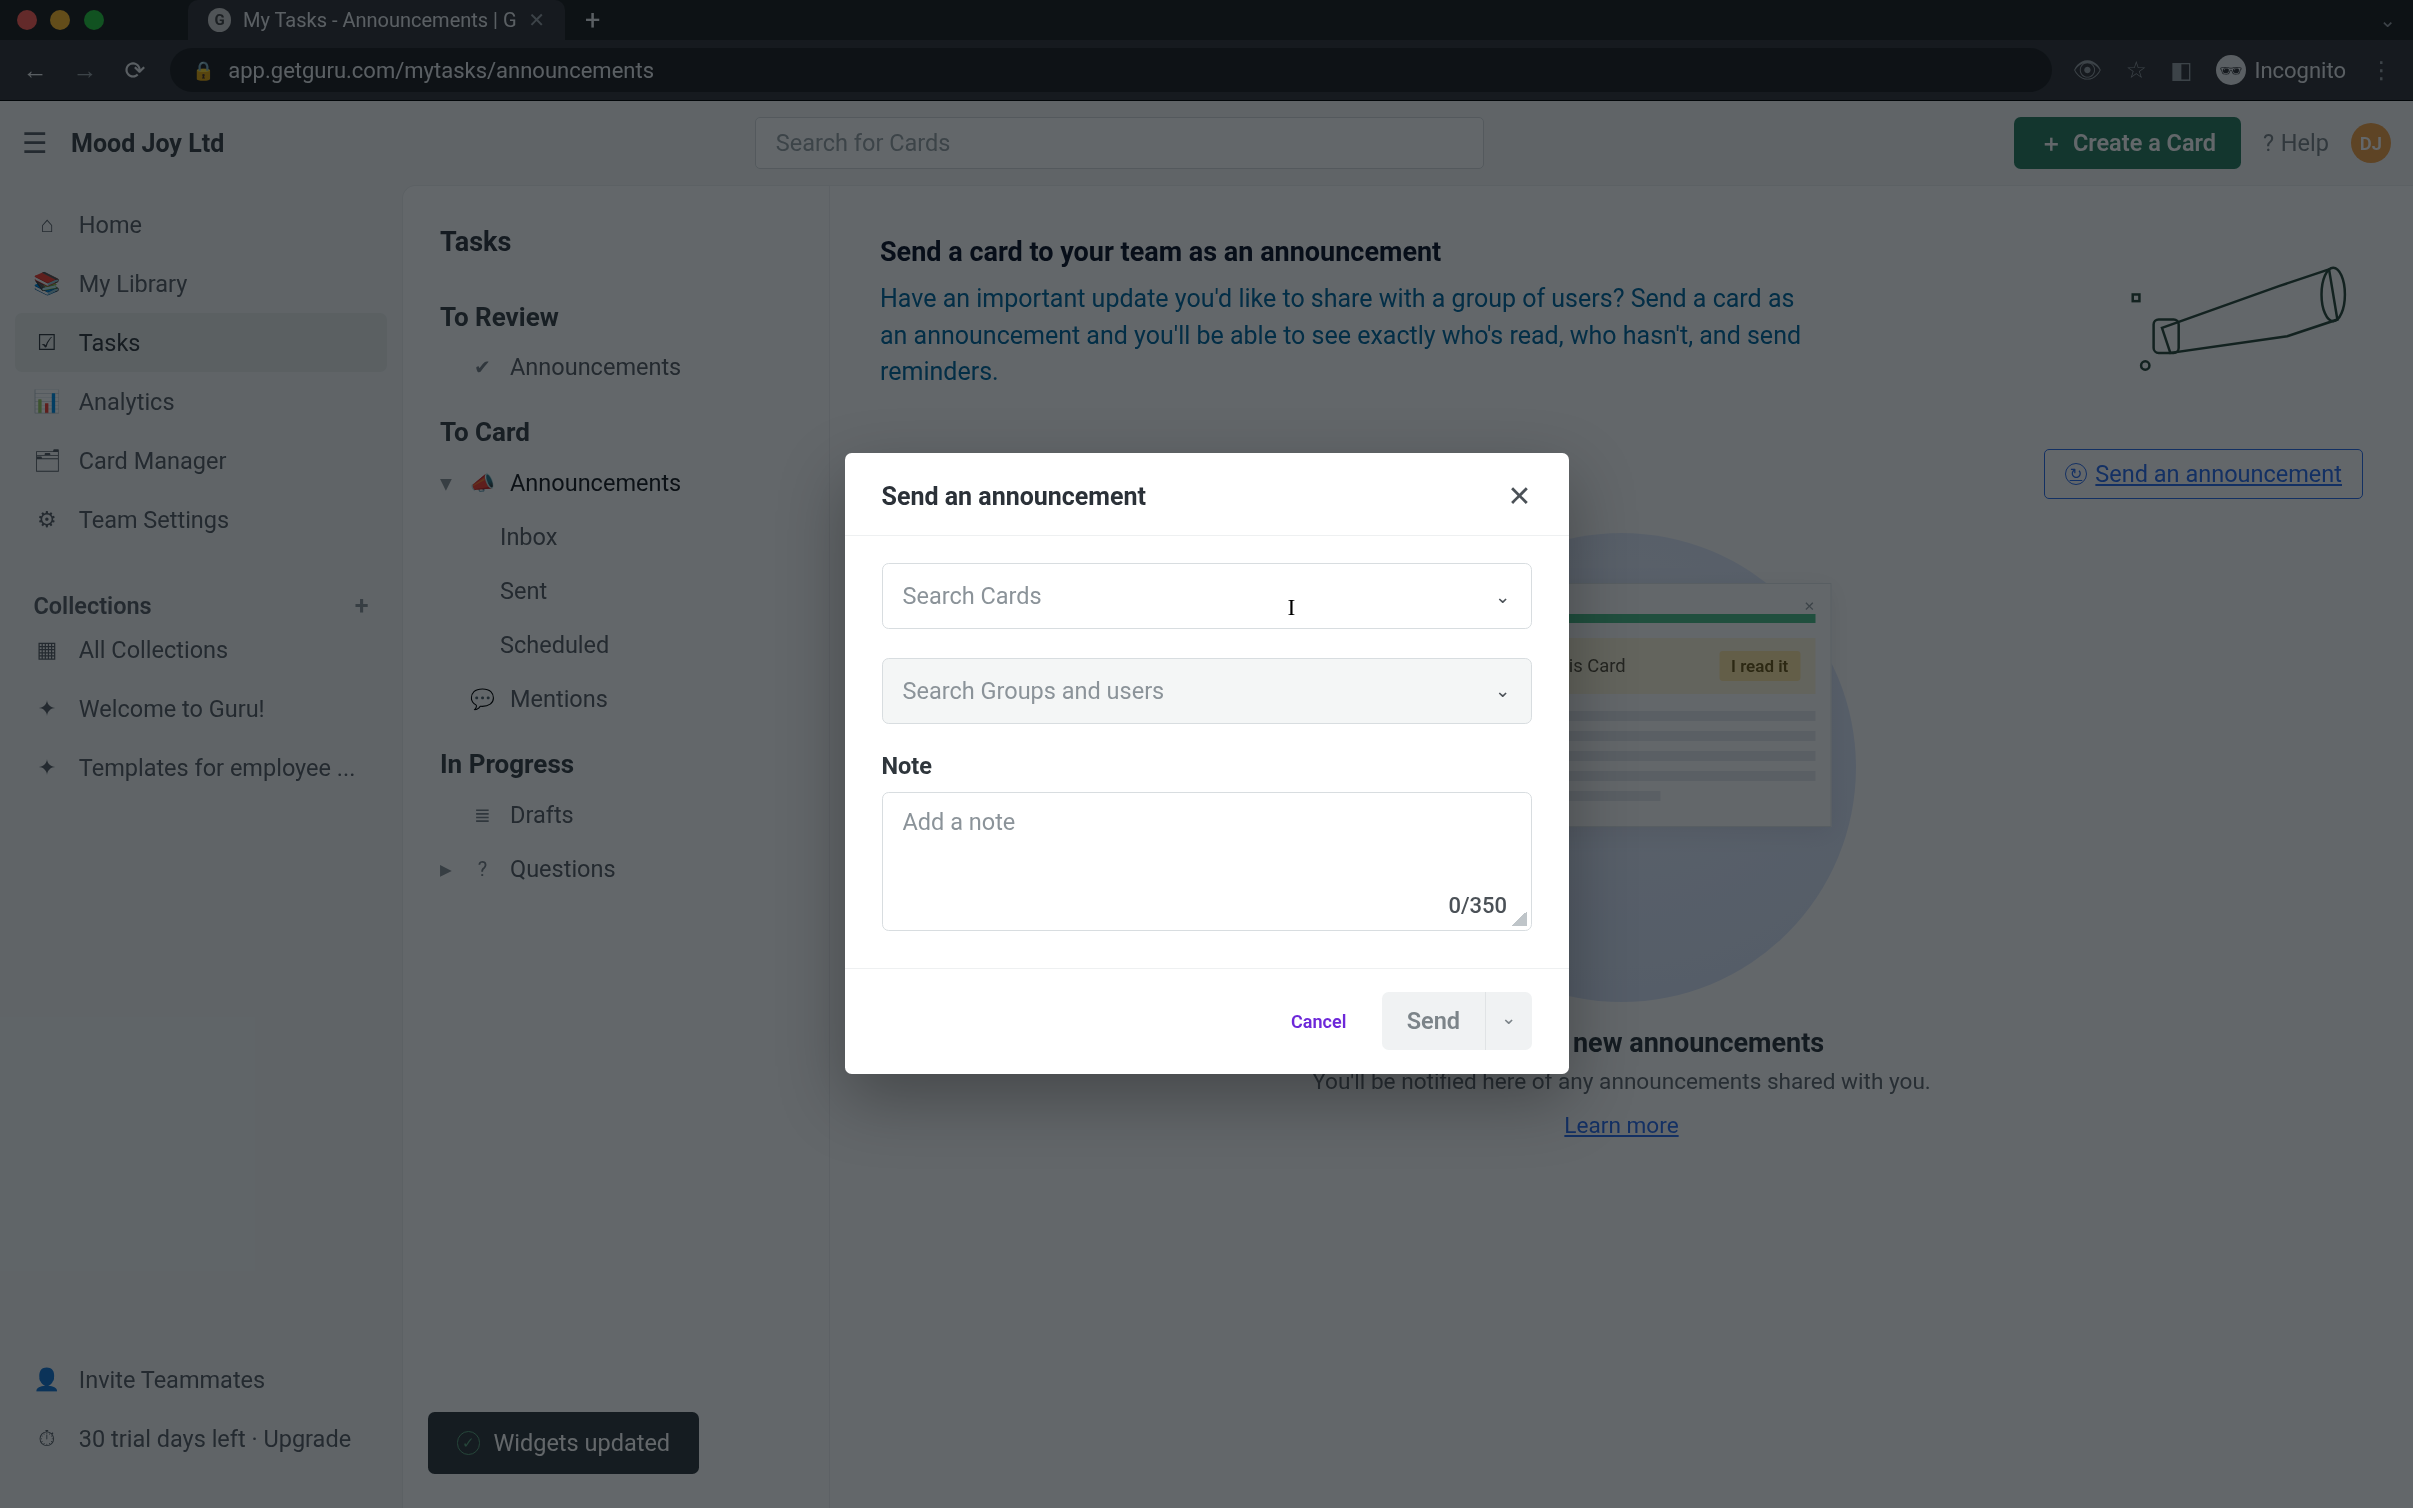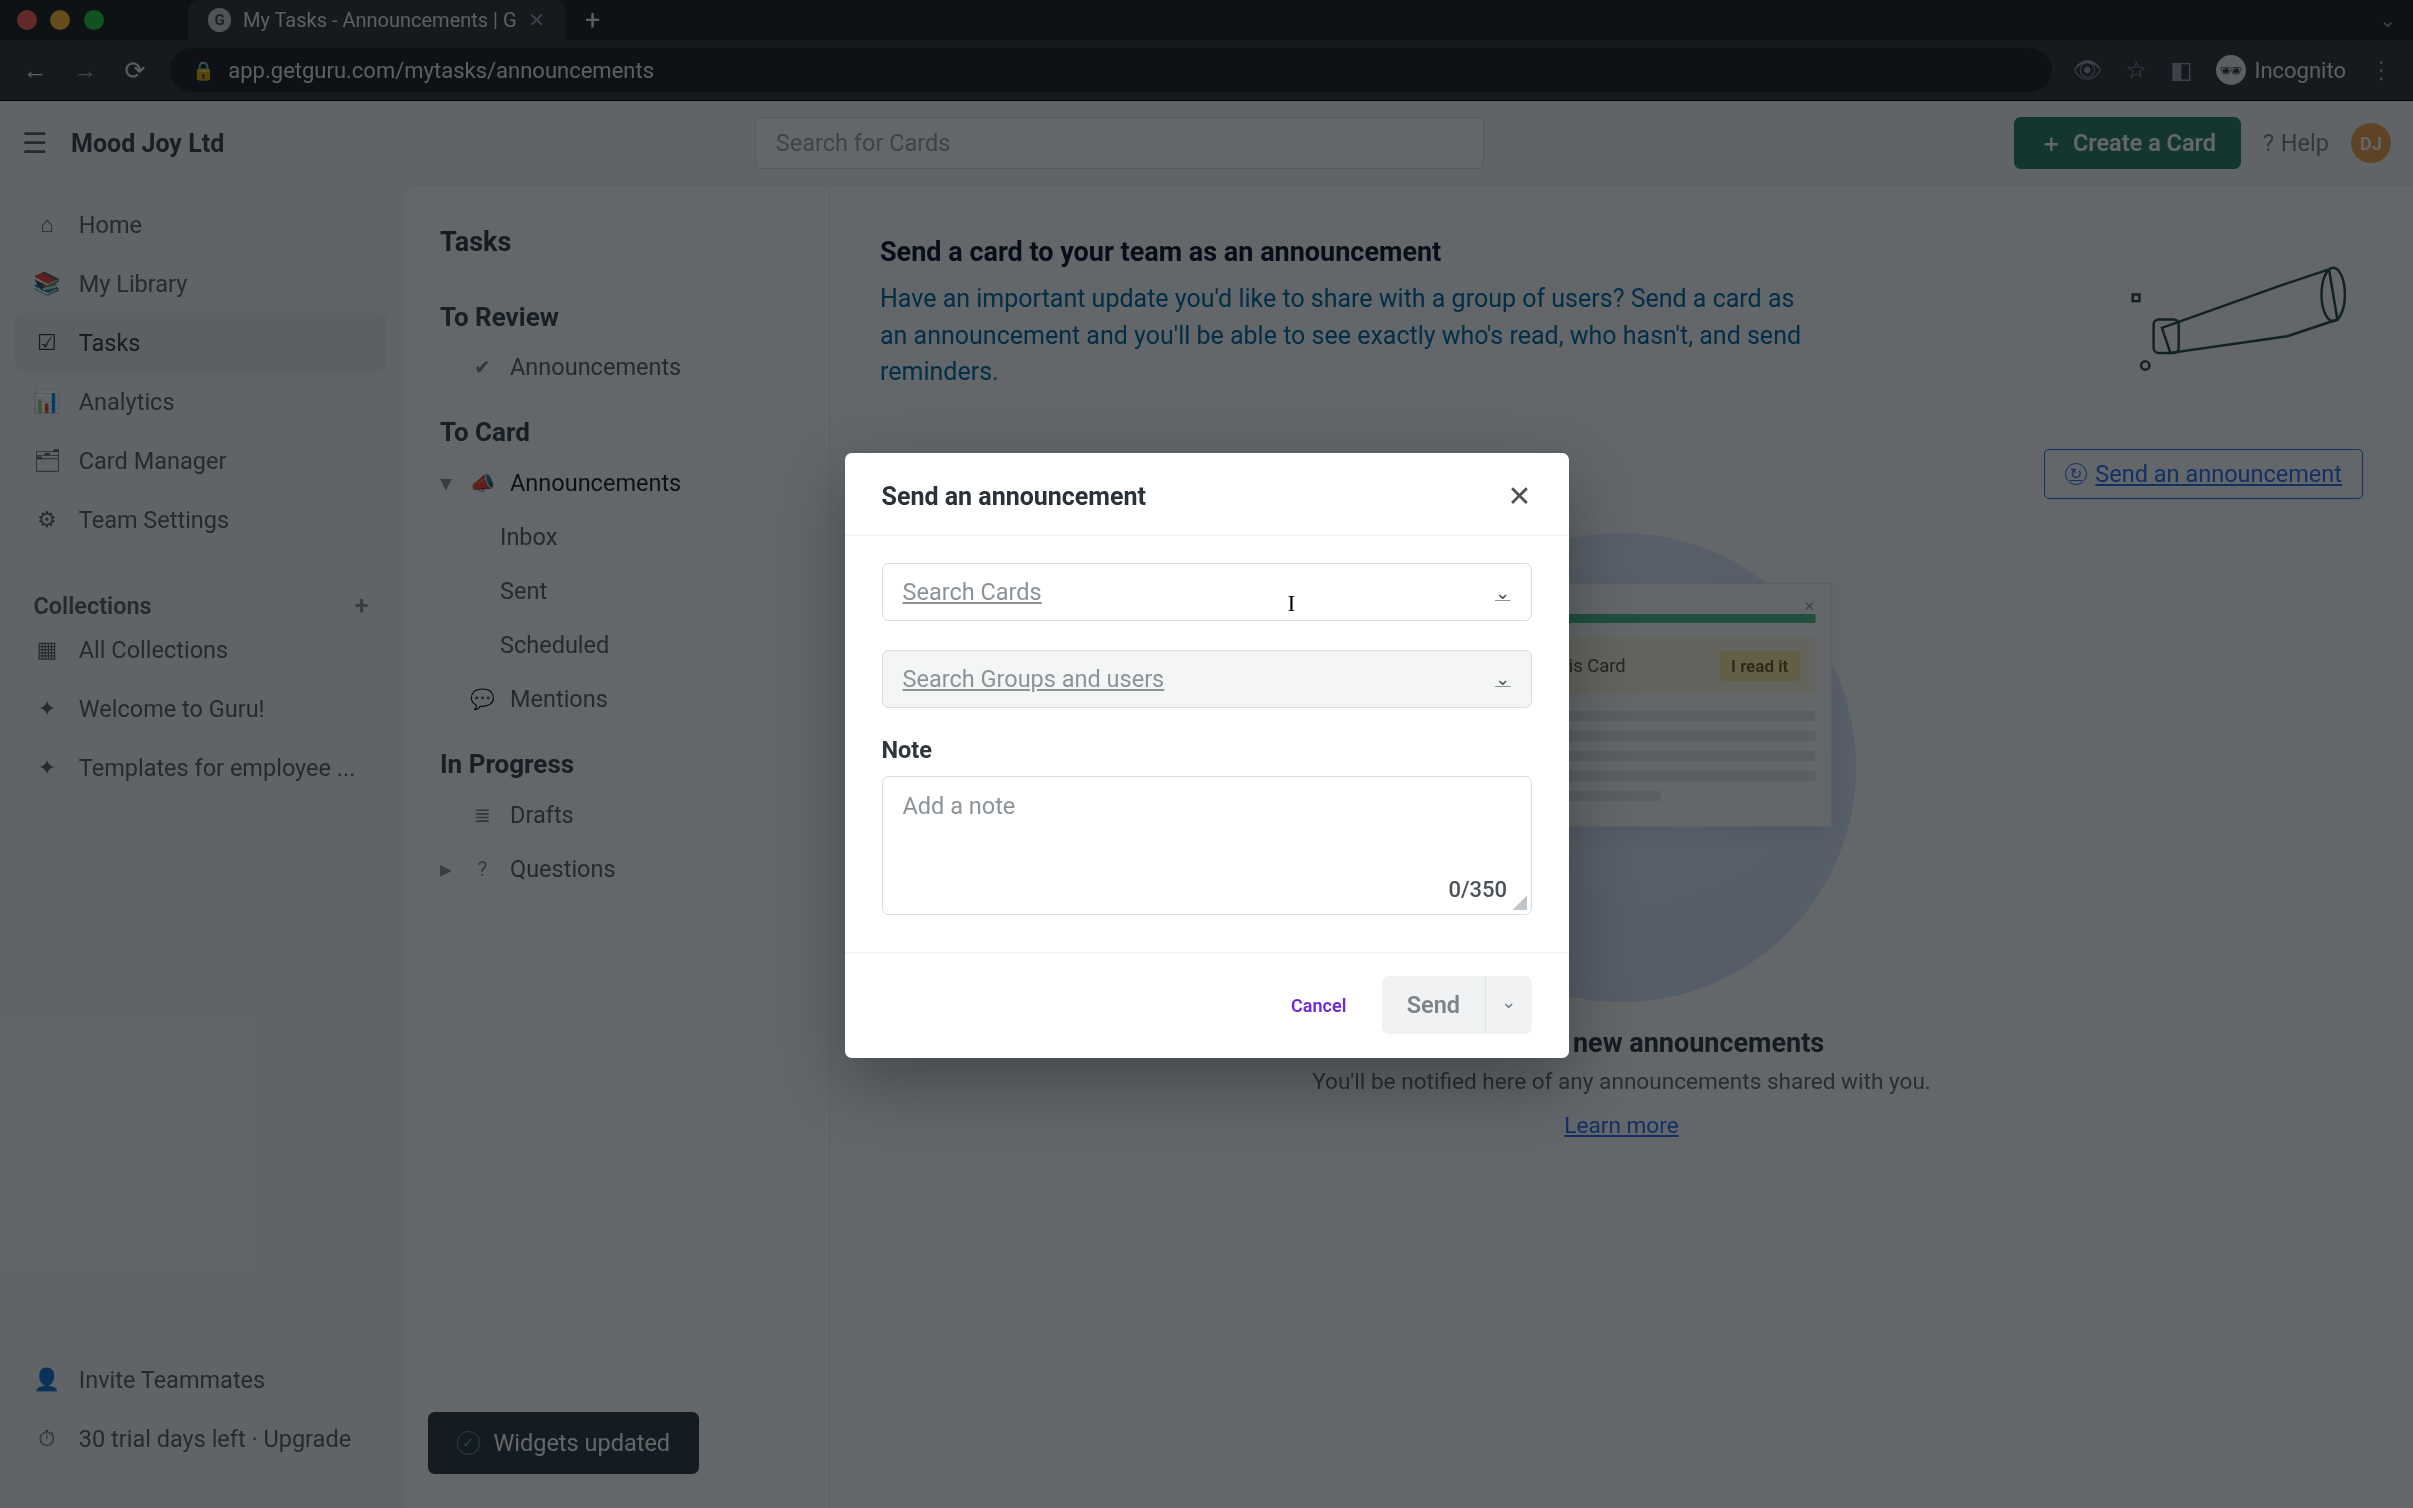--- a/index.html
+++ b/index.html
@@ -434,7 +434,7 @@
 .select-field {
   border: 1.7px solid #d8dde0;
   border-radius: 6.7px;
-  height: 58px;
+  height: 66px;
   display:flex;
   align-items:center;
   justify-content:space-between;
@@ -442,7 +442,6 @@
   font-size: 23.5px;
   color:#8b9399;
   background:#fff;
-  text-decoration:underline;
 }
 .select-field.hover { background:#f4f6f6; }
 .chev-down { font-size: 18.4px; color:#4b5157;}

